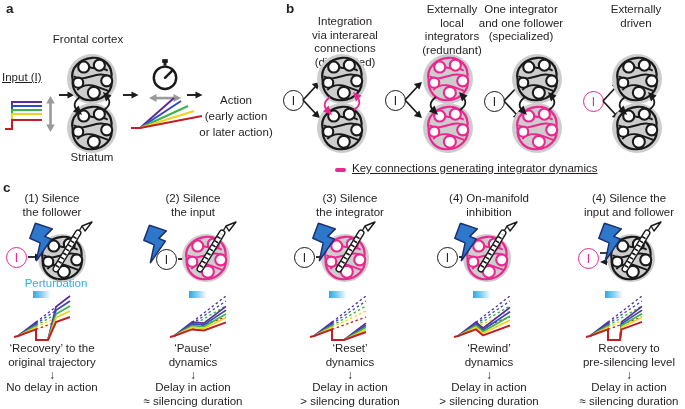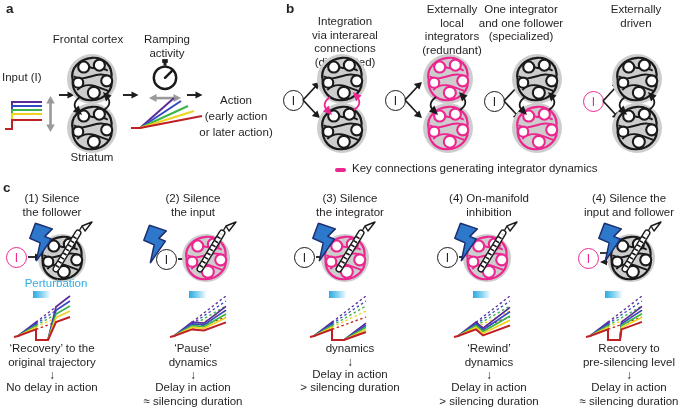--- a/index.html
+++ b/index.html
@@ -110,10 +110,6 @@
   <path d="M16.5,5 L9.5,1.4 L9.5,8.6 Z" fill="#1a1a1a"></path>
 </svg>
 
-<div class="blk" style="left:167px;top:33px">
-  <div>Ramping</div>
-  <div>activity</div>
-</div>
 
 <svg class="abs" style="left:151px;top:58px" width="28" height="34" viewBox="0 0 30 36">
   <use href="#watch"></use>

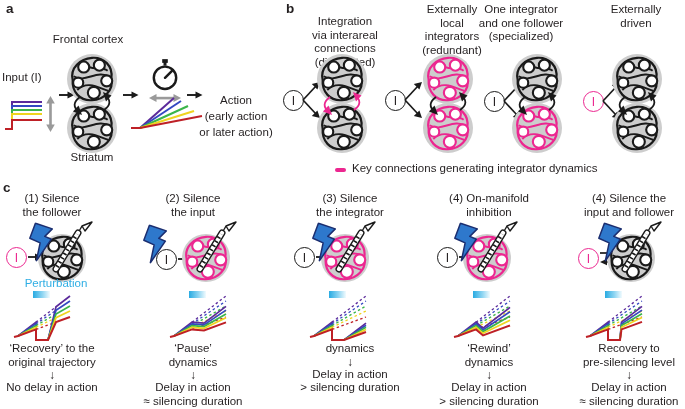--- a/index.html
+++ b/index.html
@@ -8,7 +8,7 @@
        --mag:#EC2790;--cyan:#2FAEE4;}
   .abs{position:absolute;}
   .lbl{position:absolute;font-weight:700;font-size:13.5px;}
-  .t{font-size:11.5px;line-height:13.5px;white-space:nowrap;}
+  .t{font-size:11.5px;line-height:13.5px;white-space:nowrap;text-decoration:underline;}
   .blk{position:absolute;text-align:center;transform:translateX(-50%);}
   .blk div{font-size:11.5px;line-height:13.5px;white-space:nowrap;}
   .cyan{color:var(--cyan);font-weight:400;}

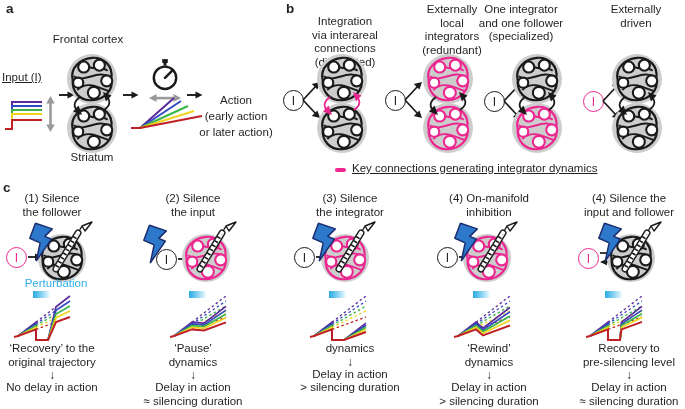--- a/index.html
+++ b/index.html
@@ -487,6 +487,7 @@
   <div>≈ silencing duration</div>
 </div>
 <div class="blk" style="left:350px;top:342px">
+  <div>‘Reset’</div>
   <div>dynamics</div>
   <div style="font-size:12px;line-height:12px;font-weight:700">↓</div>
   <div>Delay in action</div>

